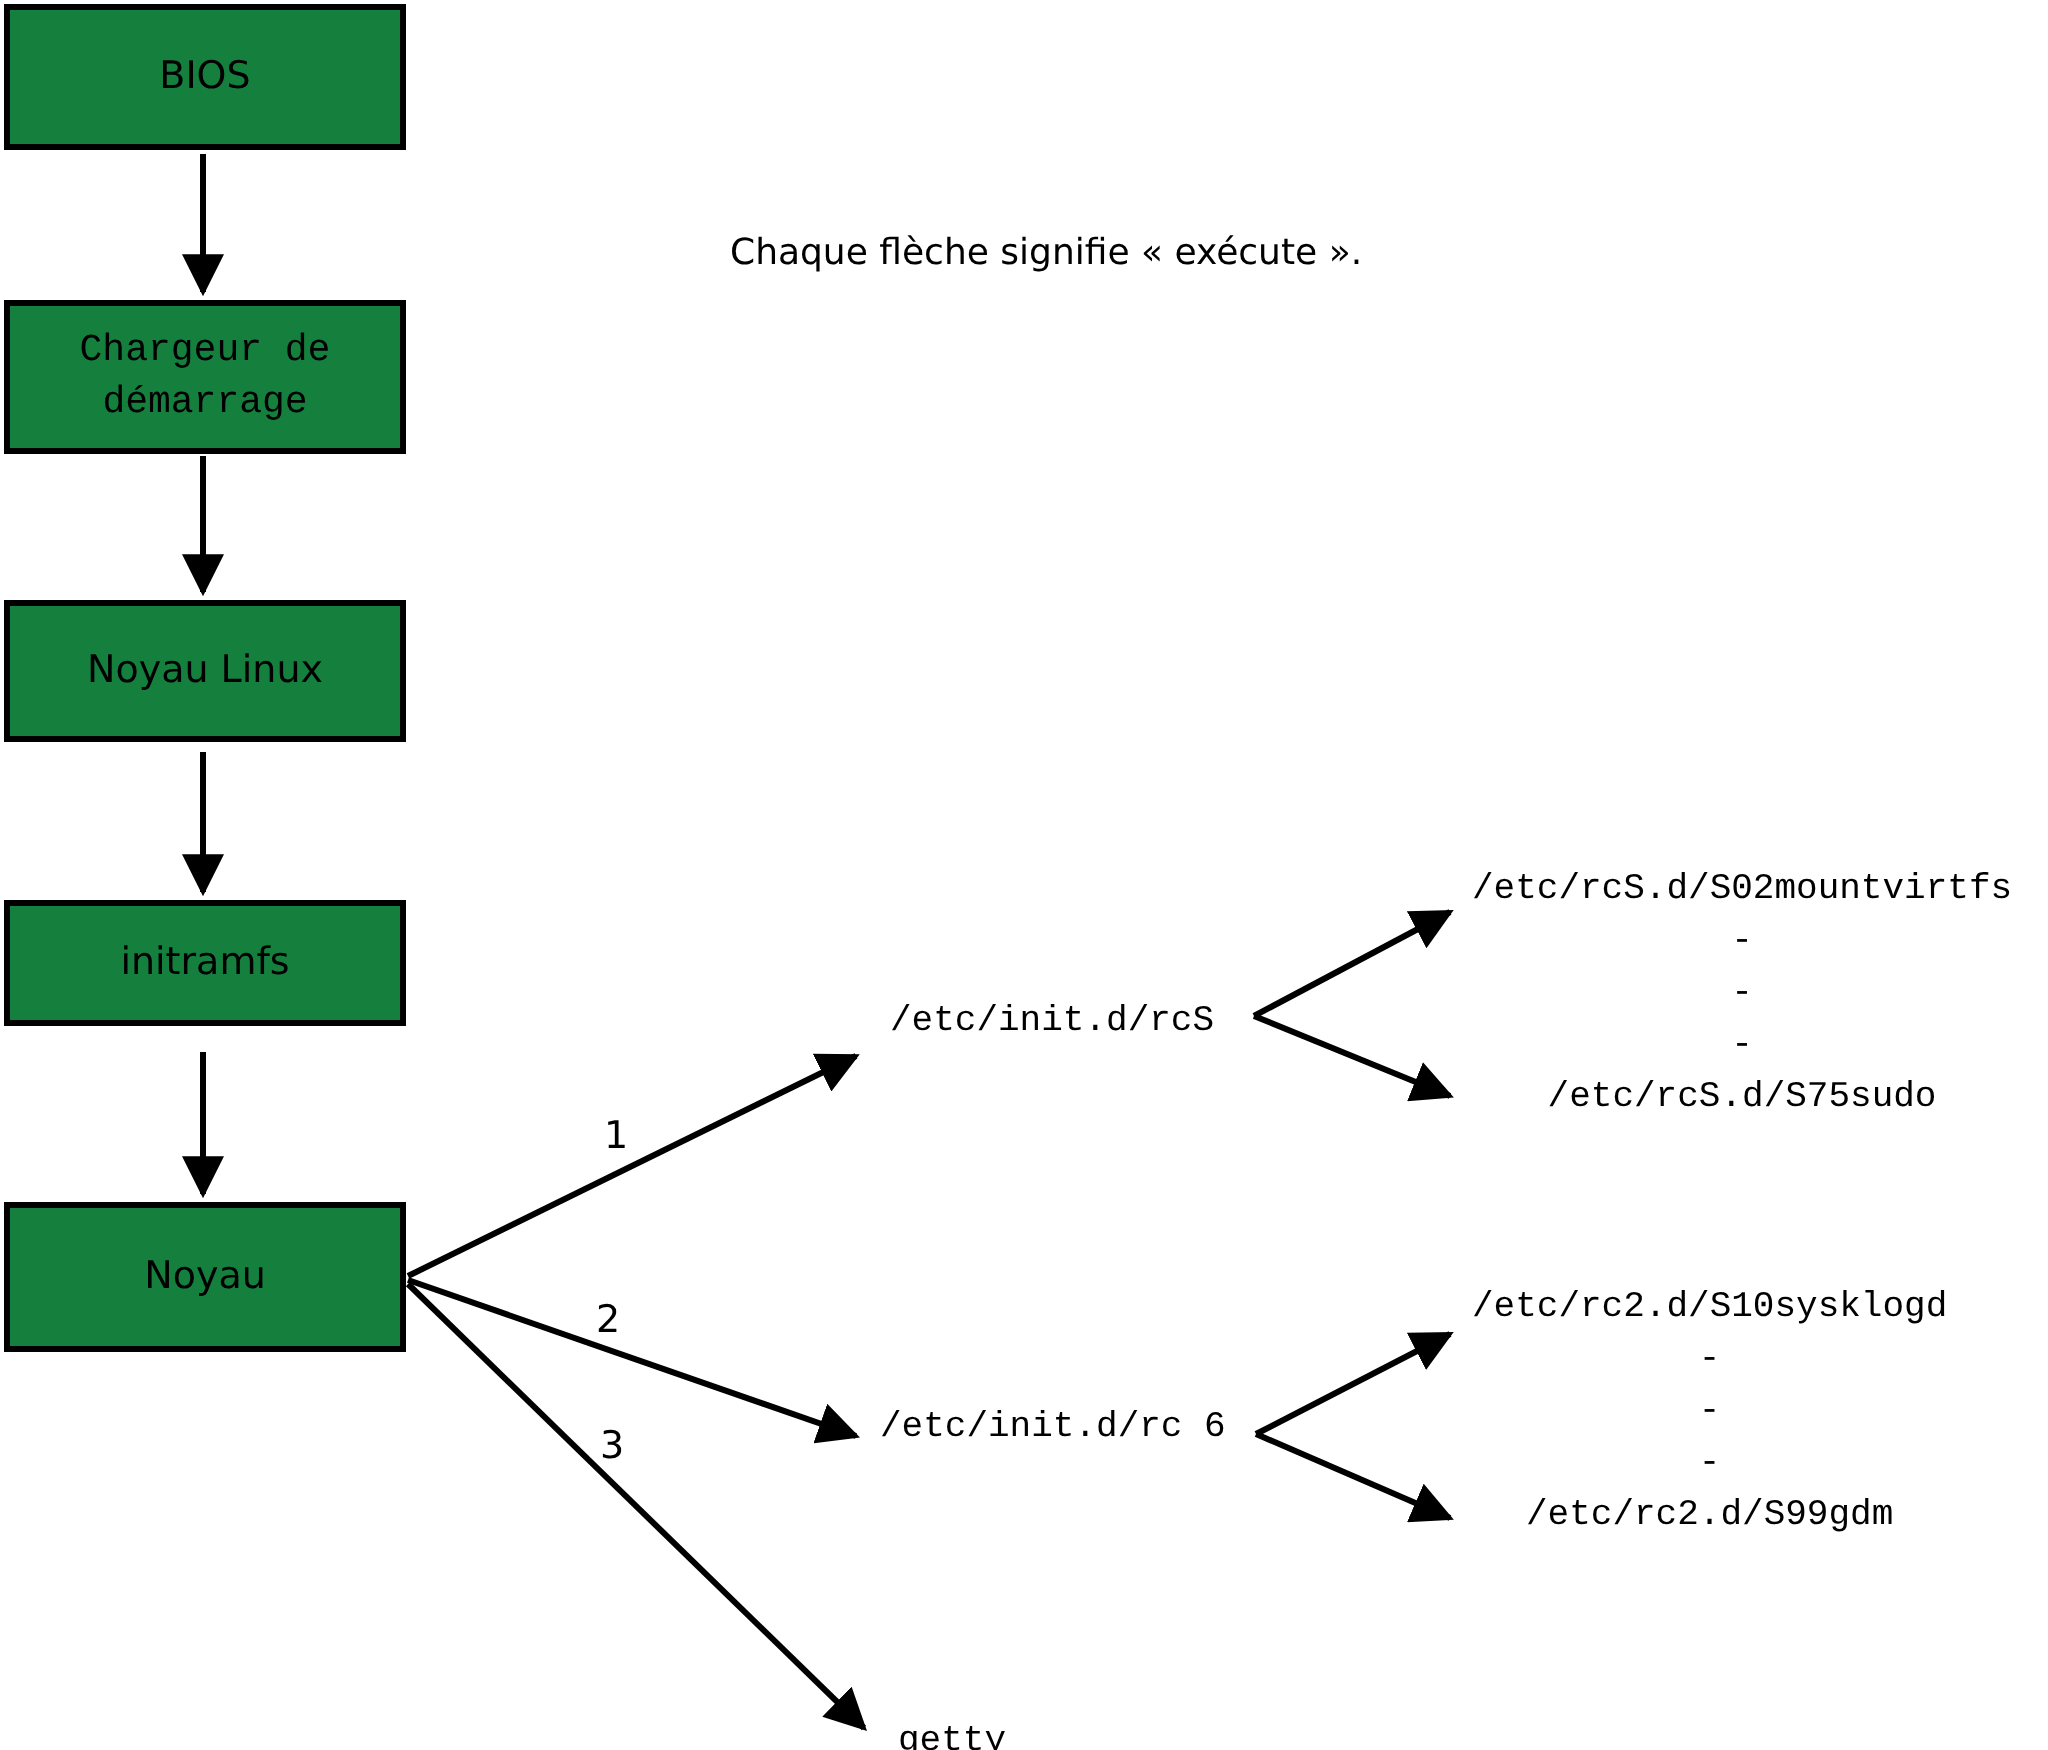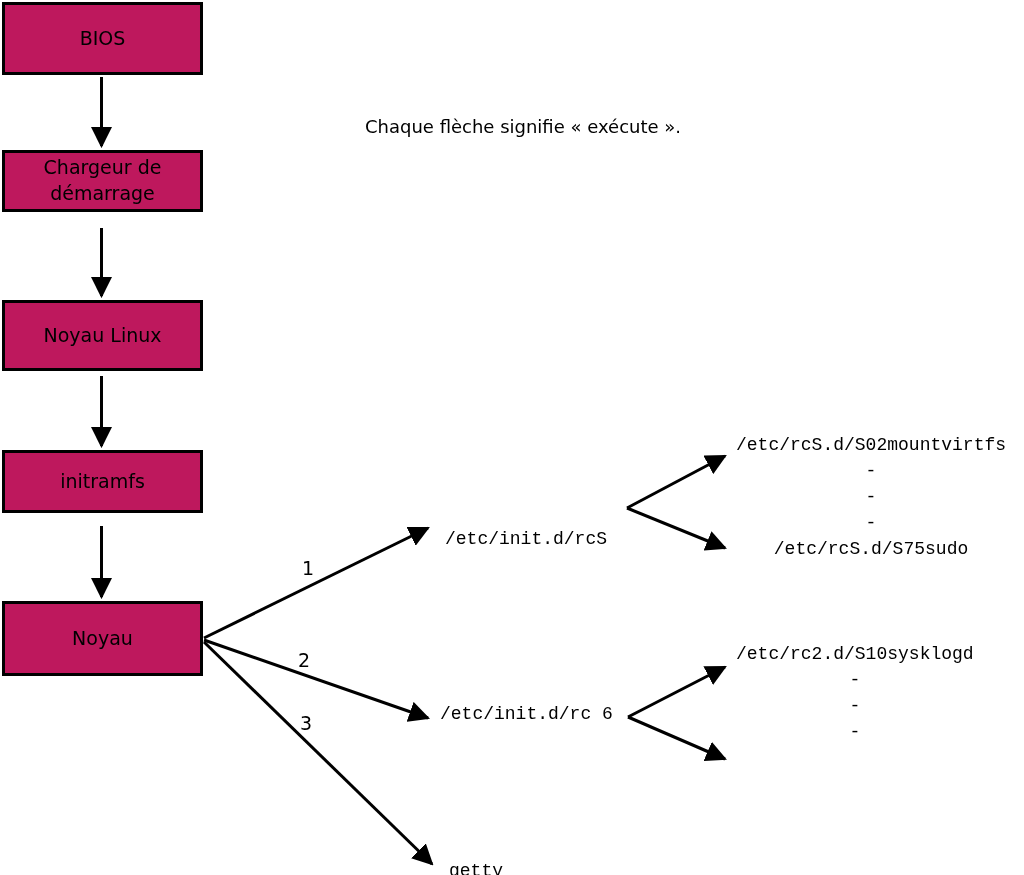--- a/index.html
+++ b/index.html
@@ -25,7 +25,7 @@
     width: 201px;
     box-sizing: border-box;
     border: 3px solid #000000;
-    background: #be185d;
+    background: #15803d;
     display: flex;
     align-items: center;
     justify-content: center;

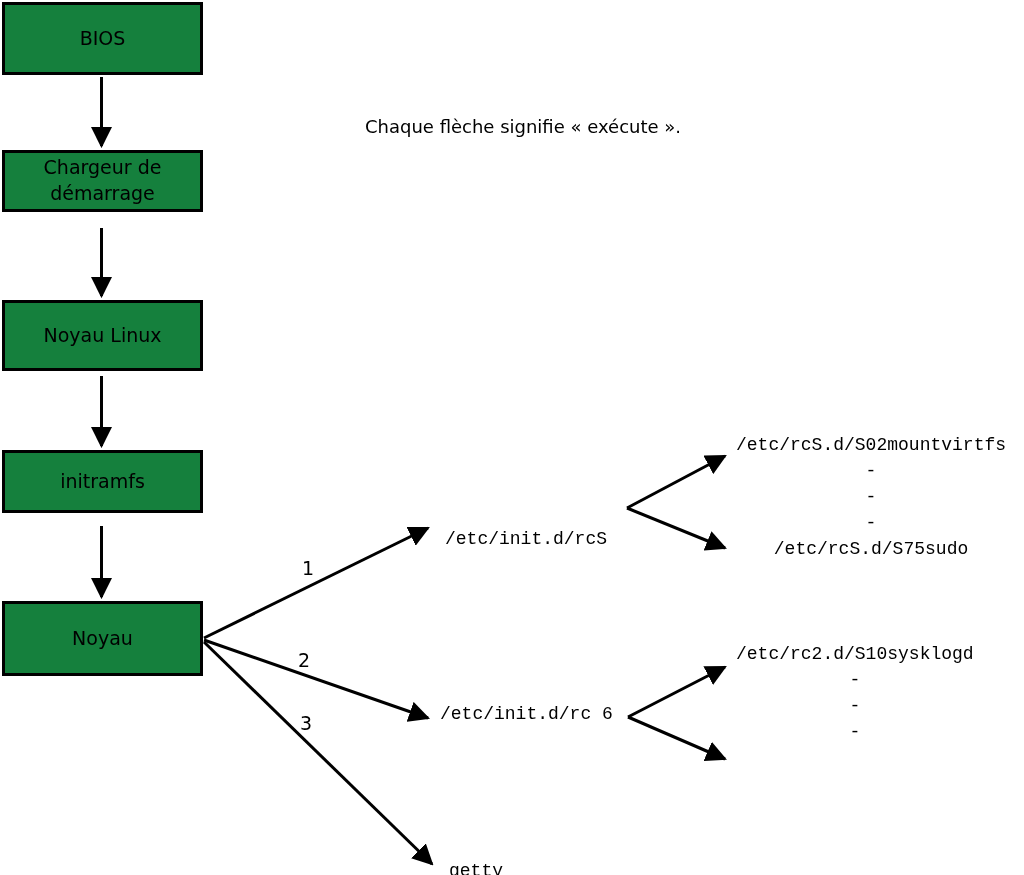--- a/index.html
+++ b/index.html
@@ -94,7 +94,7 @@
   <div class="box" style="top:2px;   height:73px;">
     <span>BIOS</span>
   </div>
-  <div class="box" style="top:150px; height:62px;">
+  <div class="box" style="top:150px; height:77px;font-family:Liberation Mono, monospace;">
     <span>Chargeur de démarrage</span>
   </div>
   <div class="box" style="top:300px; height:71px;">

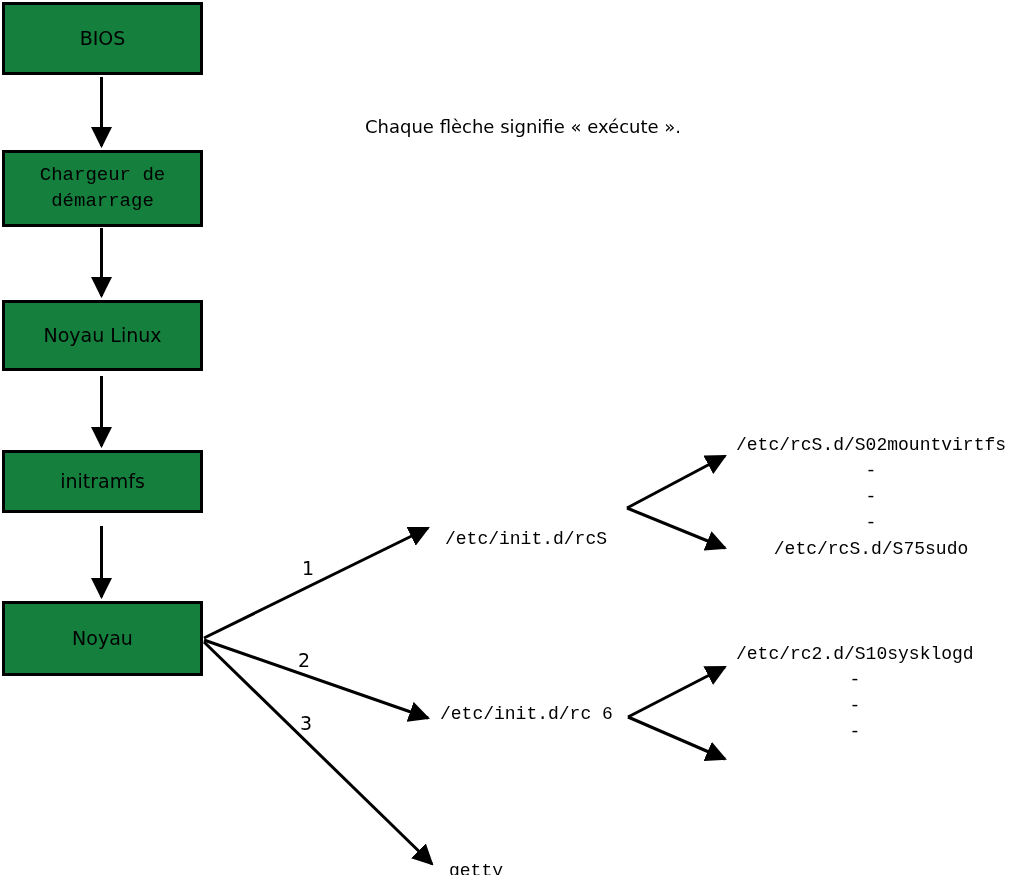--- a/index.html
+++ b/index.html
@@ -111,7 +111,7 @@
   <div class="branch-num" style="left:298px; top:651px;">2</div>
   <div class="branch-num" style="left:300px; top:714px;">3</div>
 
-  <div class="target mono" style="left:445px; top:502px;margin-top:28px;">/etc/init.d/rcS</div>
+  <div class="target mono" style="left:445px; top:502px;">/etc/init.d/rcS</div>
   <div class="target mono" style="left:440px; top:705px;">/etc/init.d/rc 6</div>
   <div class="target mono" style="left:449px; top:862px;">getty</div>
 

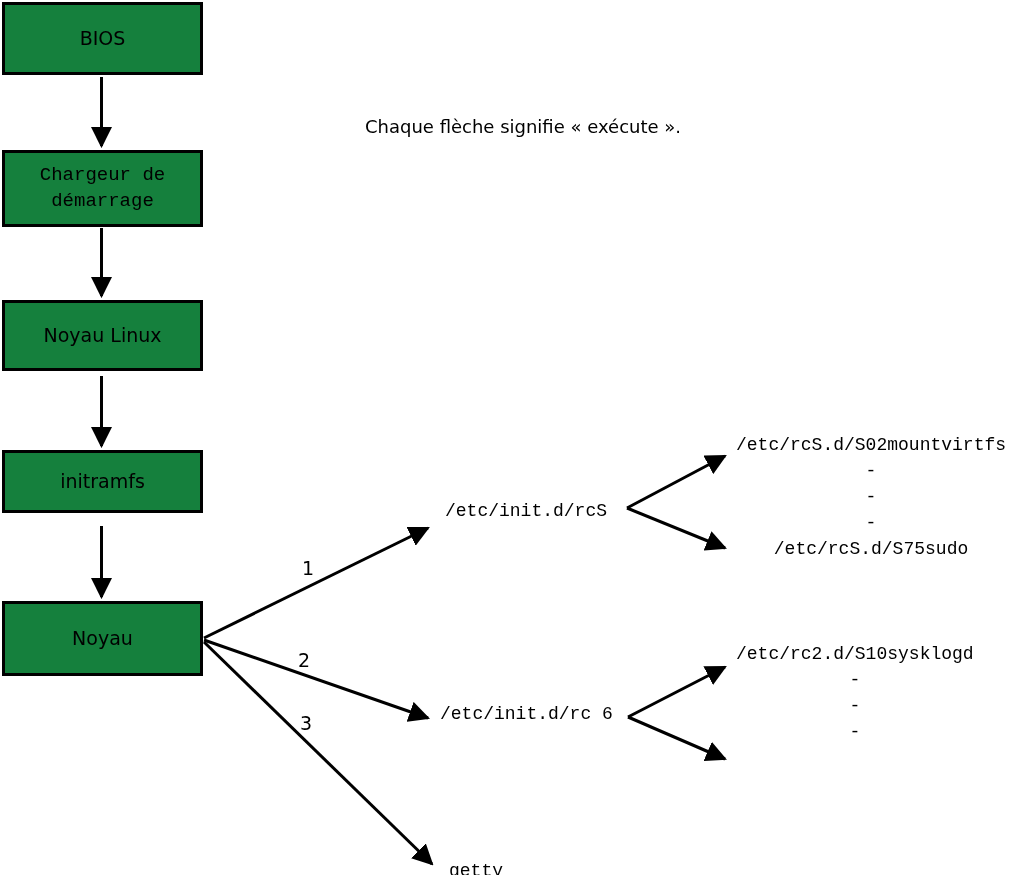--- a/index.html
+++ b/index.html
@@ -128,6 +128,7 @@
     <div>-</div>
     <div>-</div>
     <div>-</div>
+    <div>/etc/rc2.d/S99gdm</div>
   </div>
 
 </div>

